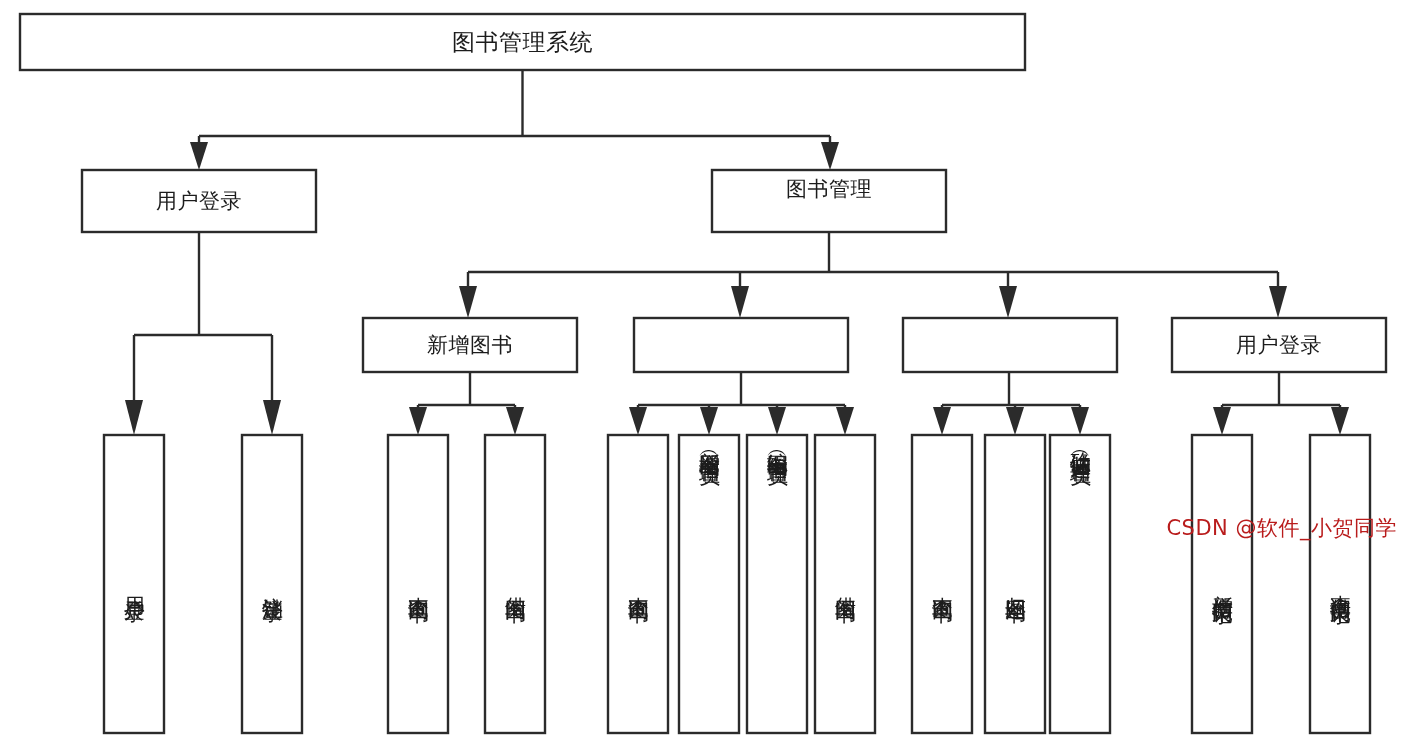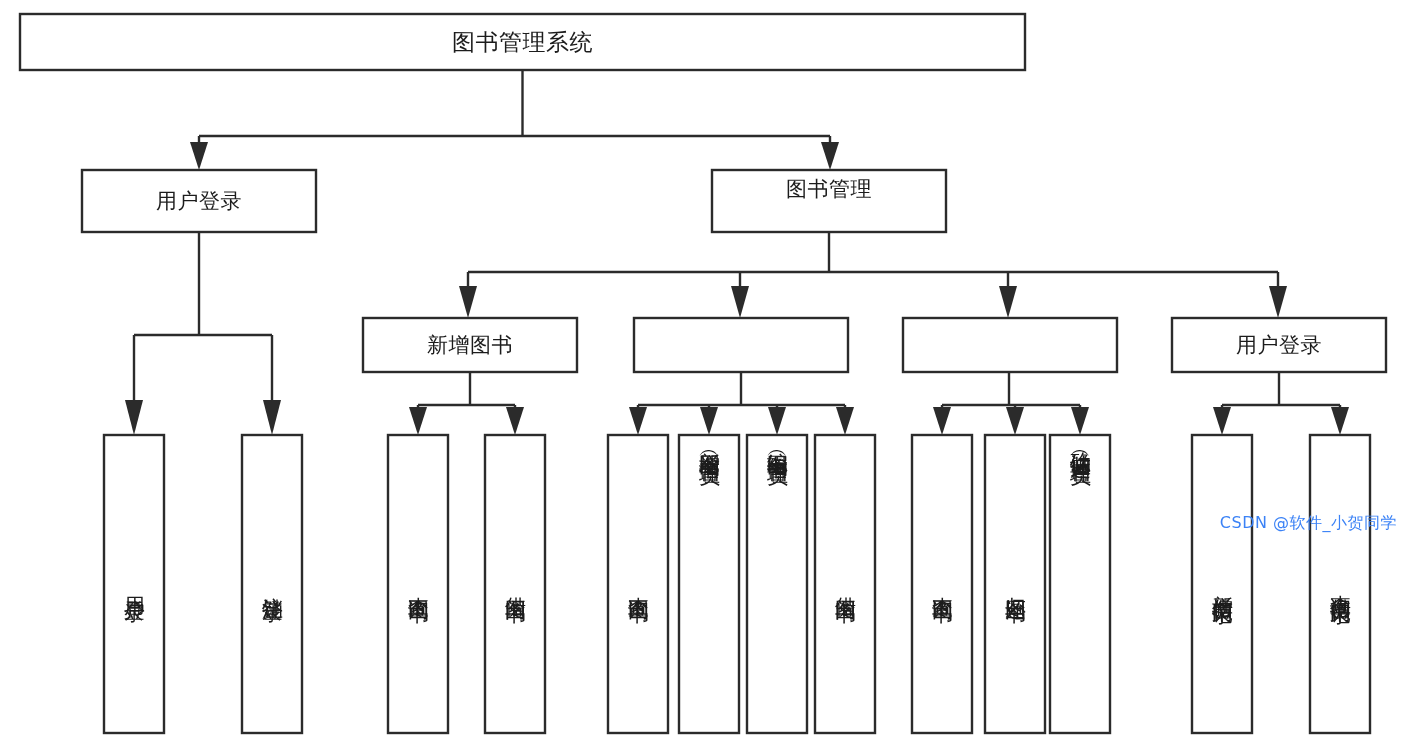--- a/index.html
+++ b/index.html
@@ -71,9 +71,9 @@
   .watermark {
     position: absolute;
     right: 8px;
-    bottom: 12px;
-    font-size: 16px;
-    color: #3b82f6;
+    bottom: 4px;
+    font-size: 21px;
+    color: #b91c1c;
     letter-spacing: 0.5px;
     white-space: nowrap;
   }

